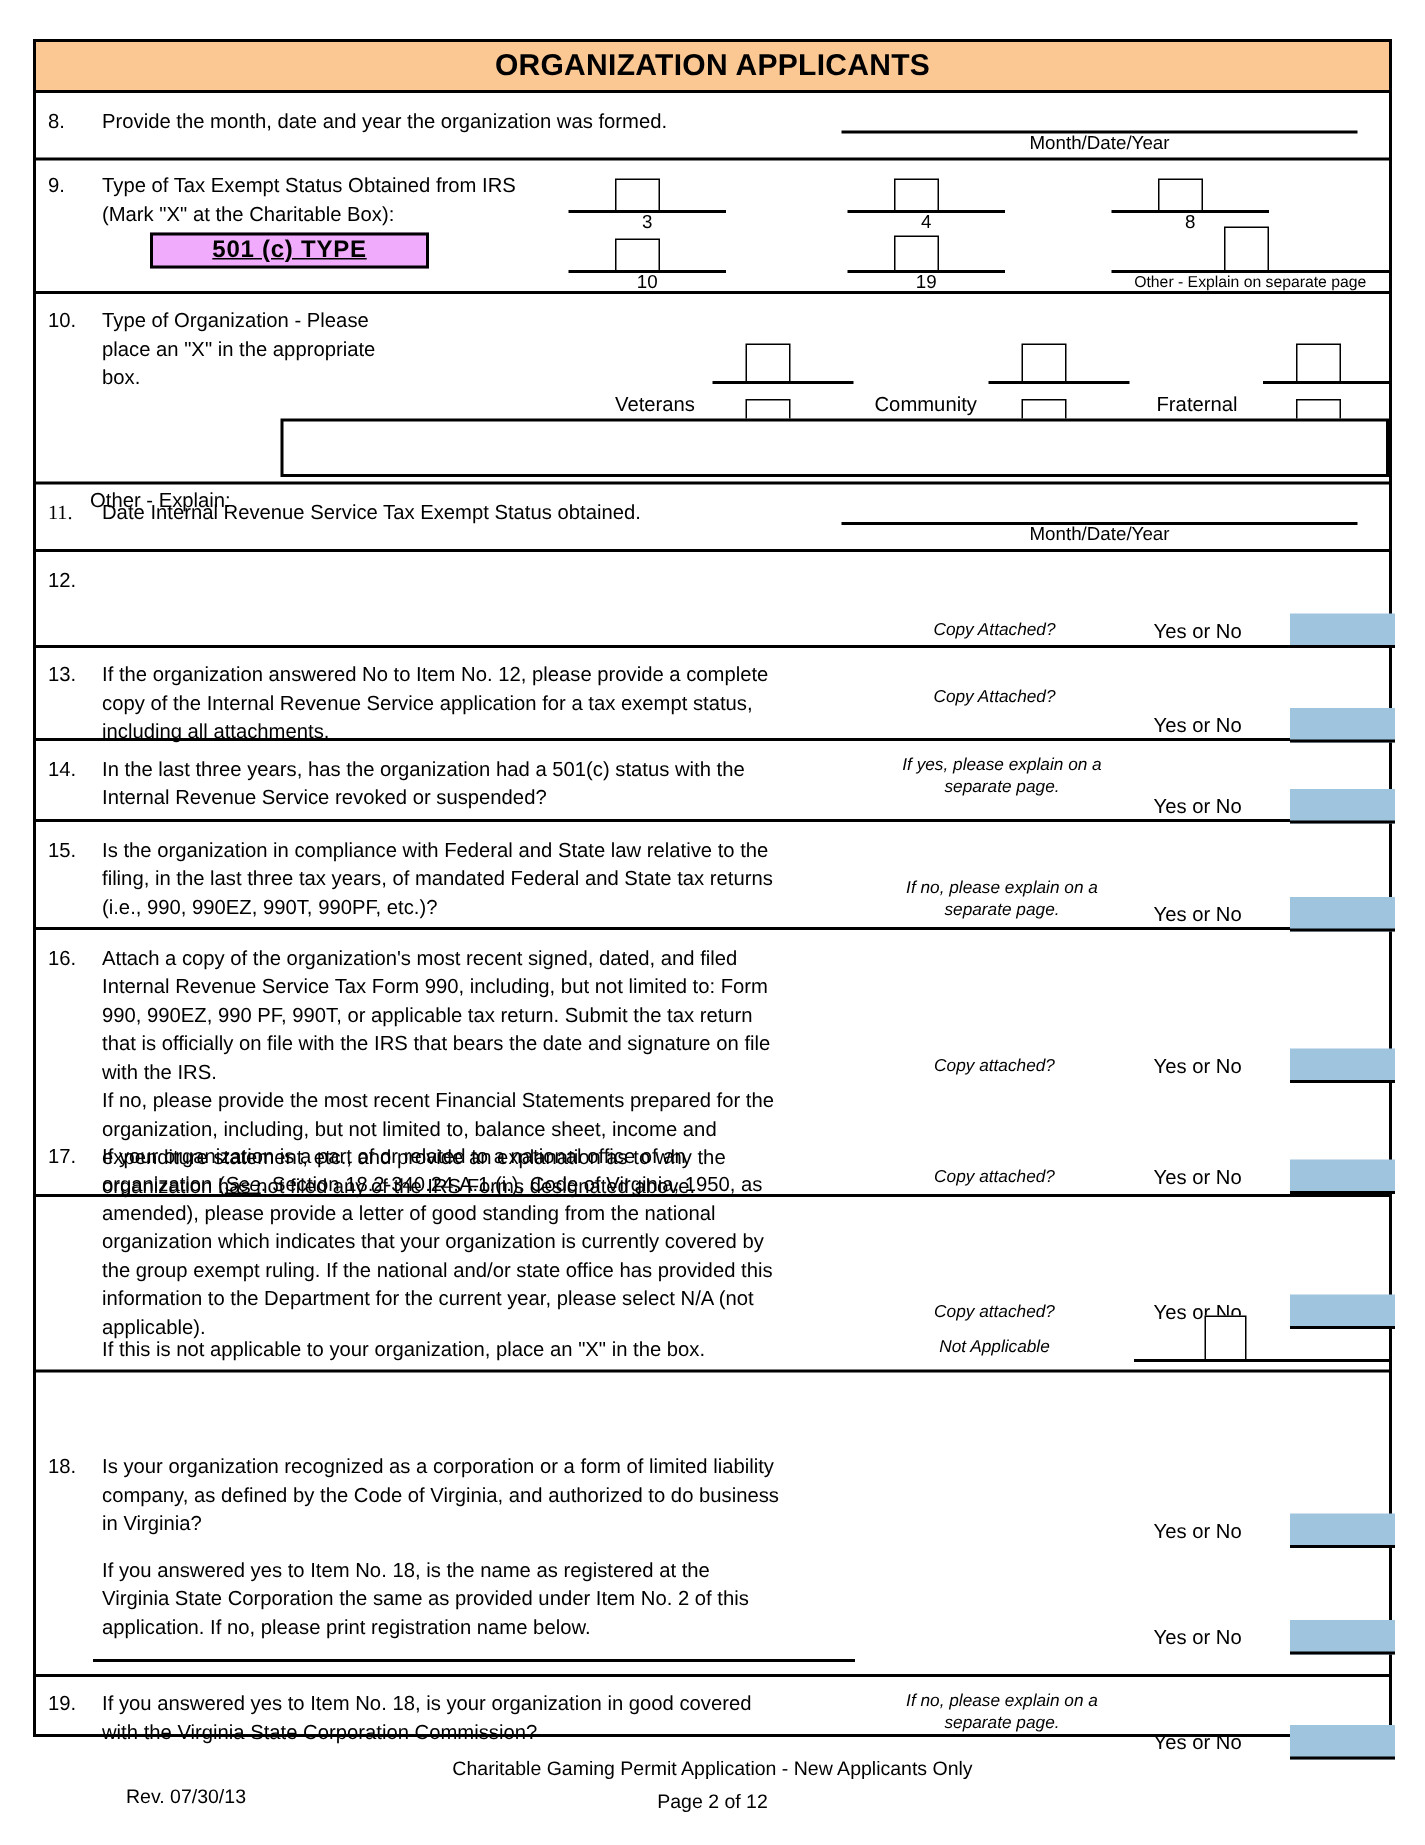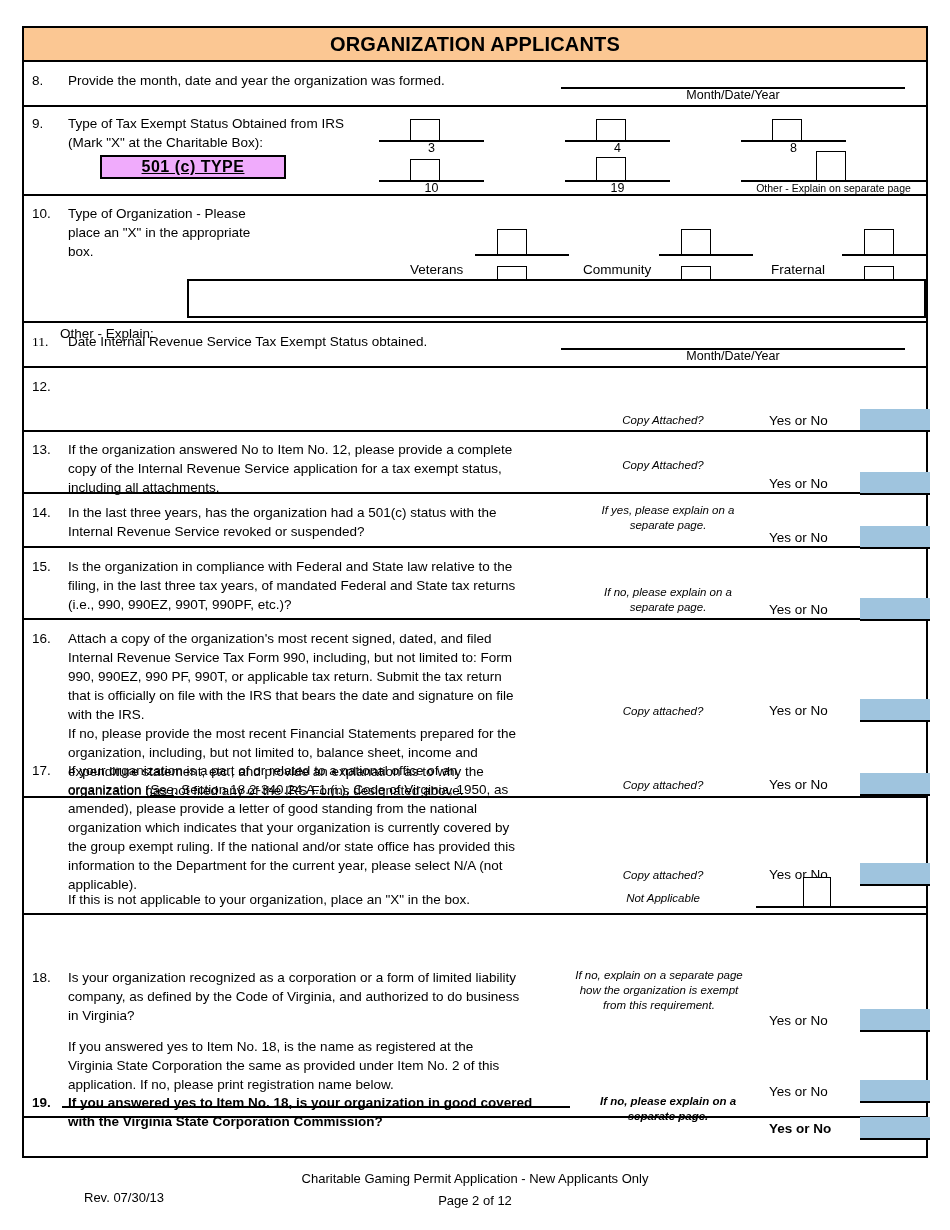--- a/index.html
+++ b/index.html
@@ -365,9 +365,6 @@
 Virginia State Corporation the same as provided under Item No. 2 of this
 application.  If no, please print registration name below.</div>
 
-      <div class="hint" style="left:545px;top:7px;width:180px;">If no, explain on a separate page
-how the organization is exempt
-from this requirement.</div>
 
       <div class="yesno" style="left:745px;top:51px;">Yes or No</div>
       <div class="bluefield" style="left:836px;top:48px;width:70px;"></div>

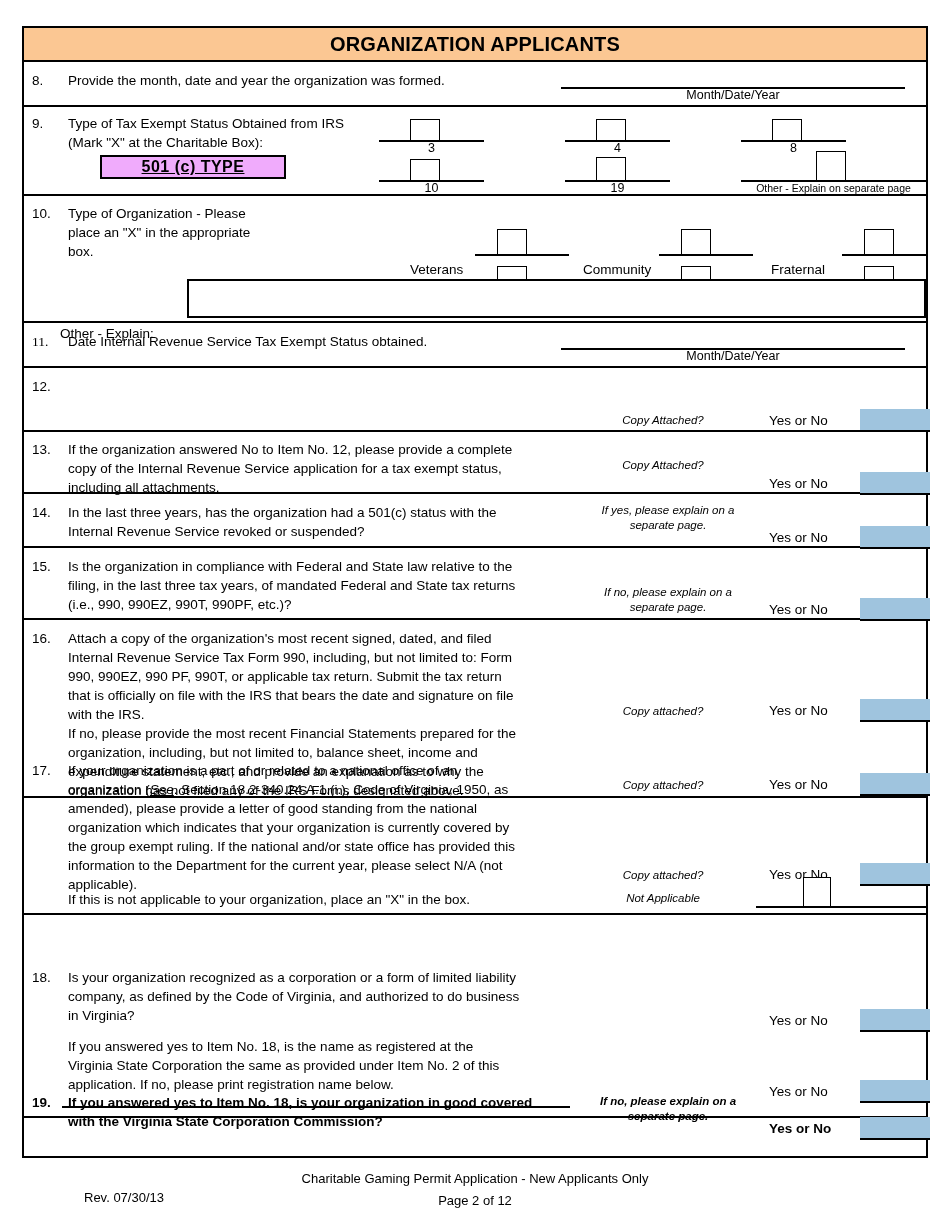--- a/index.html
+++ b/index.html
@@ -375,7 +375,7 @@
       <div class="uline" style="left:38px;top:145px;width:508px;"></div>
     </div>
 
-    <div class="row last" style="top:1057px;height:53px;font-weight:bold;">
+    <div class="row last" style="top:1090px;height:53px;">
       <div class="num" style="top:8px;">19.</div>
       <div class="qtext" style="top:8px;">If you answered yes to Item No. 18, is your organization in good covered
 with the Virginia State Corporation Commission?</div>

